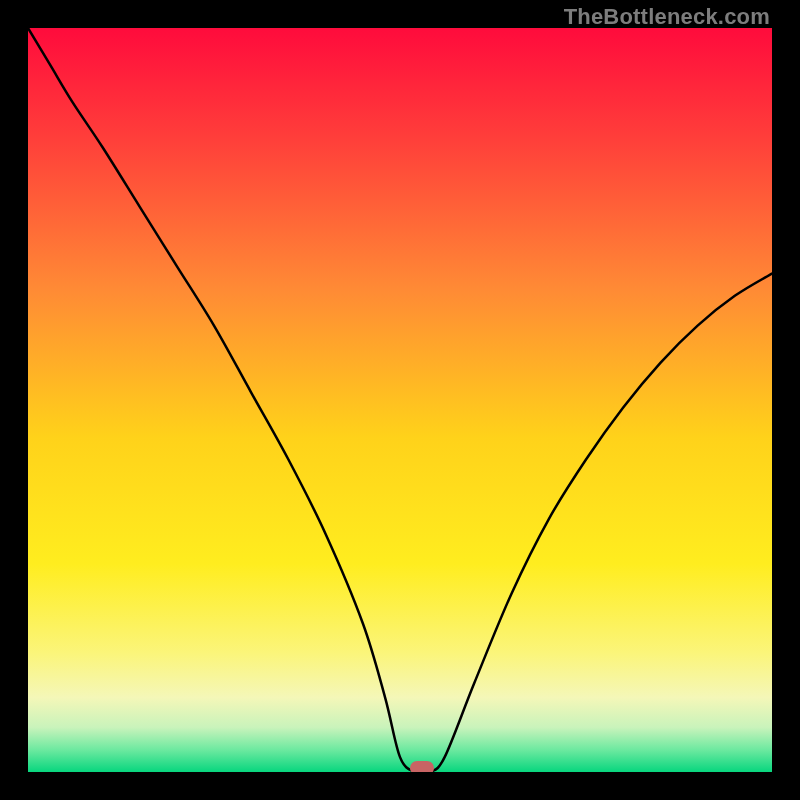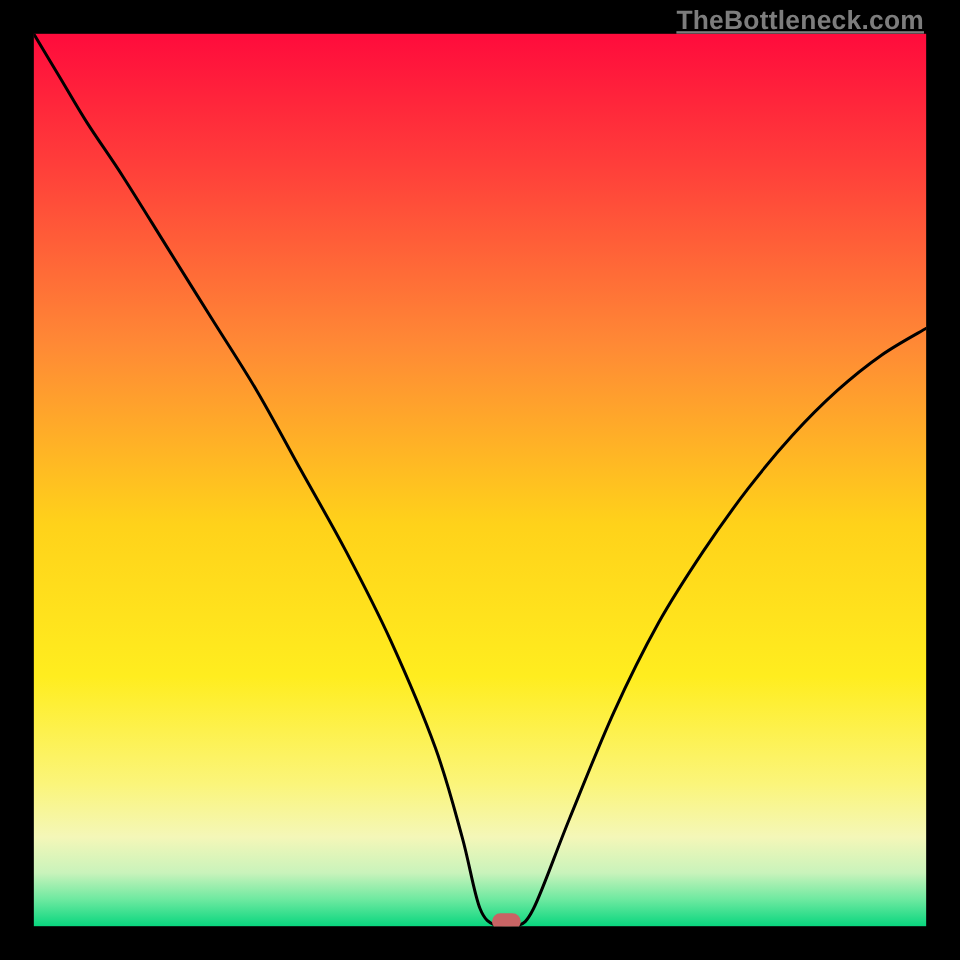--- a/index.html
+++ b/index.html
@@ -32,7 +32,6 @@
     font-weight: 600;
     color: #7d7d7d;
     letter-spacing: 0.2px;
-    text-decoration: underline;
   }
   .marker {
     position: absolute;

